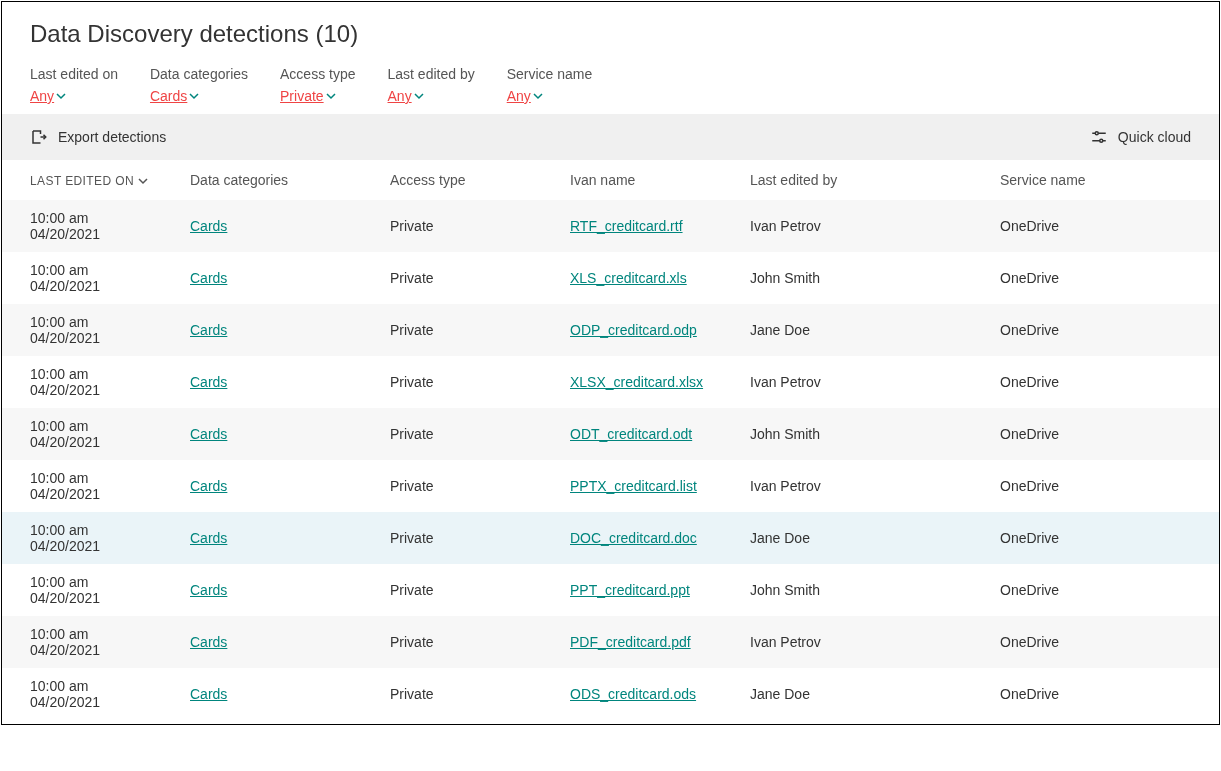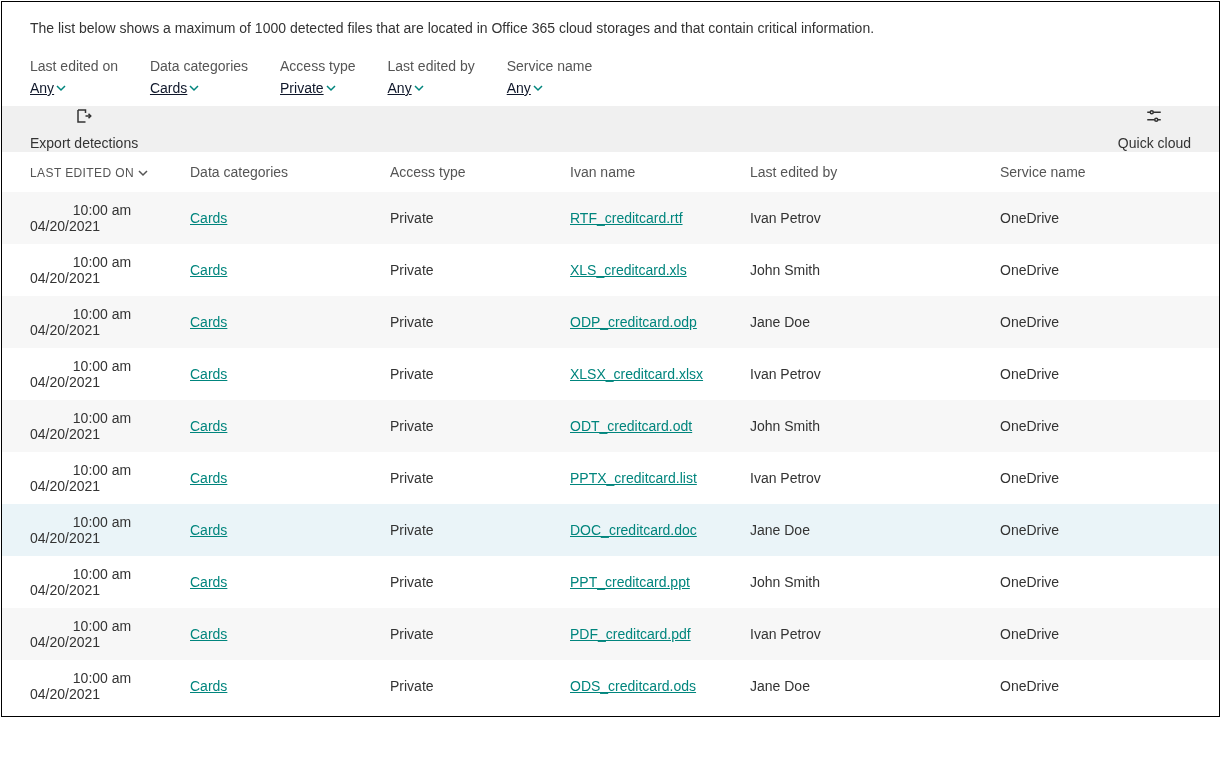--- a/index.html
+++ b/index.html
@@ -126,6 +126,7 @@
 <div class="container">
 
   <div class="header-area">
+    <h1 class="page-title">Data Discovery detections (10)</h1>
     <p class="subtitle">The list below shows a maximum of 1000 detected files that are located in Office 365 cloud storages and that contain critical information.</p>
 
     <div class="filters" id="filter-bar">

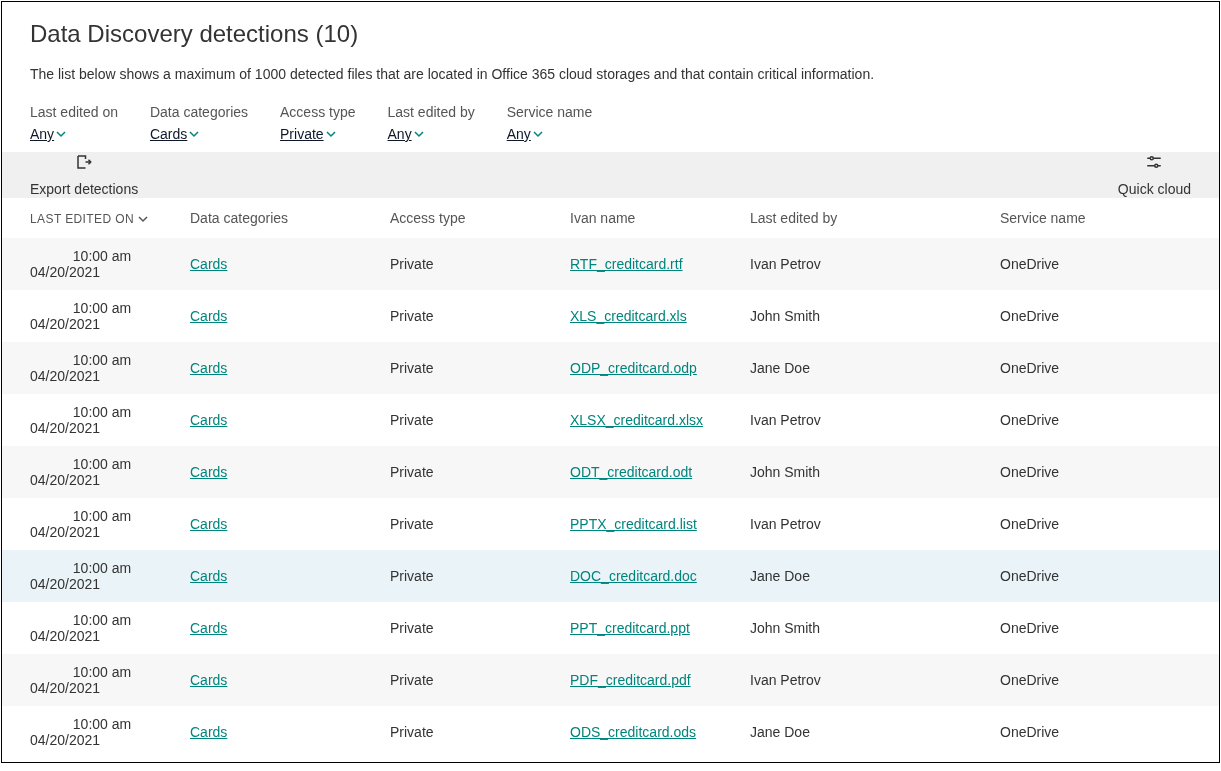--- a/index.html
+++ b/index.html
@@ -127,7 +127,6 @@
 
   <div class="header-area">
     <h1 class="page-title">Data Discovery detections (10)</h1>
-    <p class="subtitle">The list below shows a maximum of 1000 detected files that are located in Office 365 cloud storages and that contain critical information.</p>
 
     <div class="filters" id="filter-bar">
 

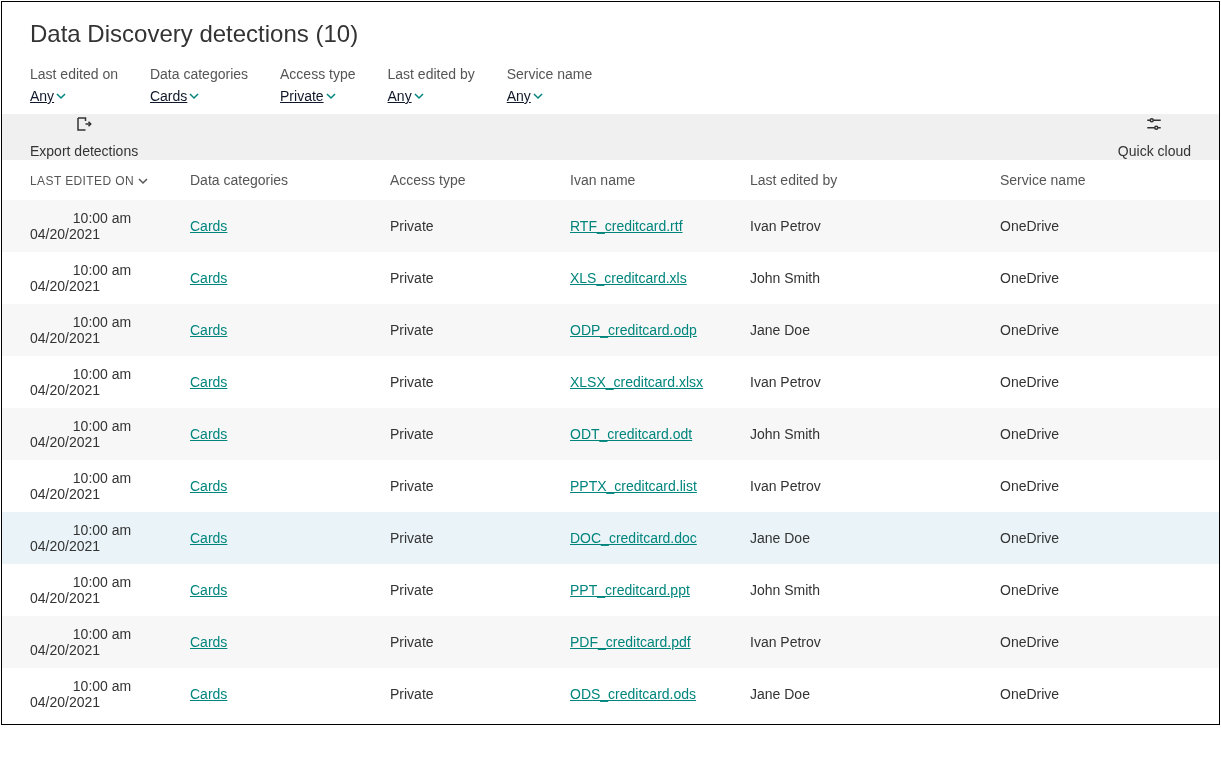--- a/index.html
+++ b/index.html
@@ -44,7 +44,7 @@
     font-size: 14px;
   }
   .filter-value {
-    color: #0f172a;
+    color: #ef4444;
     text-decoration: underline;
     font-size: 14px;
     cursor: pointer;

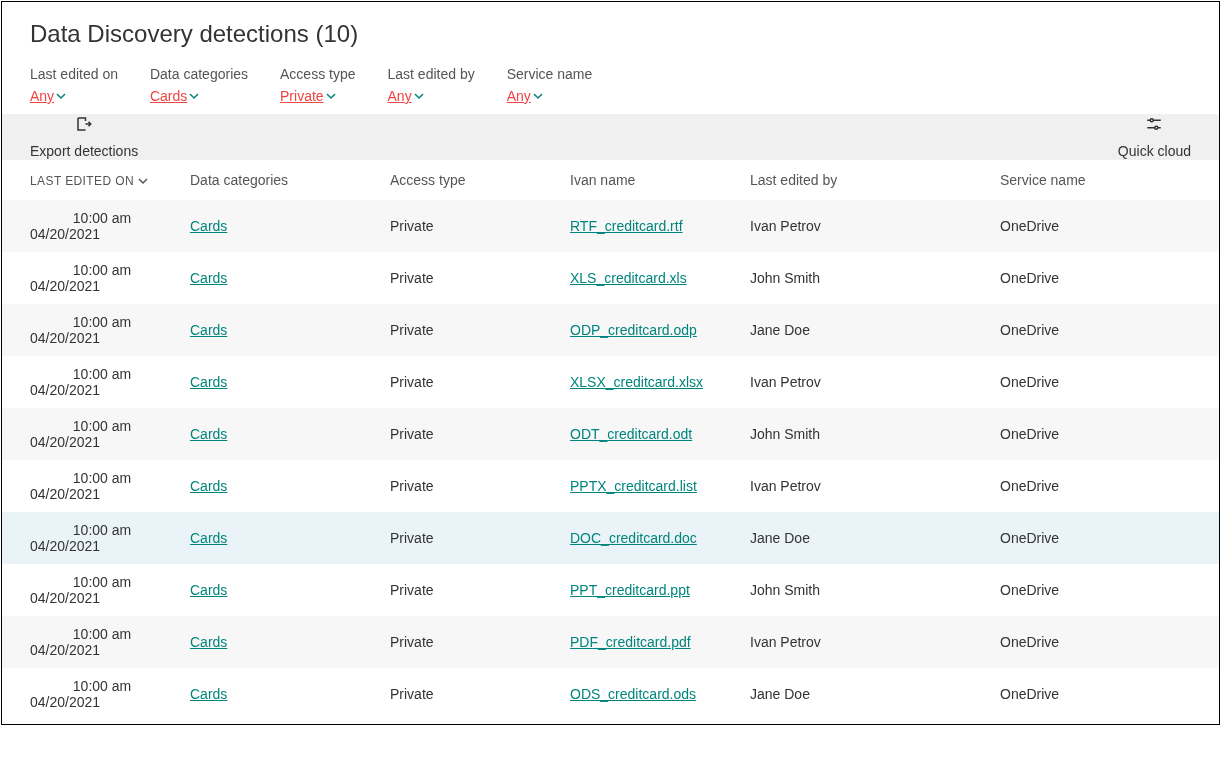--- a/index.html
+++ b/index.html
@@ -70,7 +70,6 @@
     gap: 10px;
     color: #333;
     cursor: pointer;
-    flex-direction: column;
   }
   .icon {
     display: inline-flex;

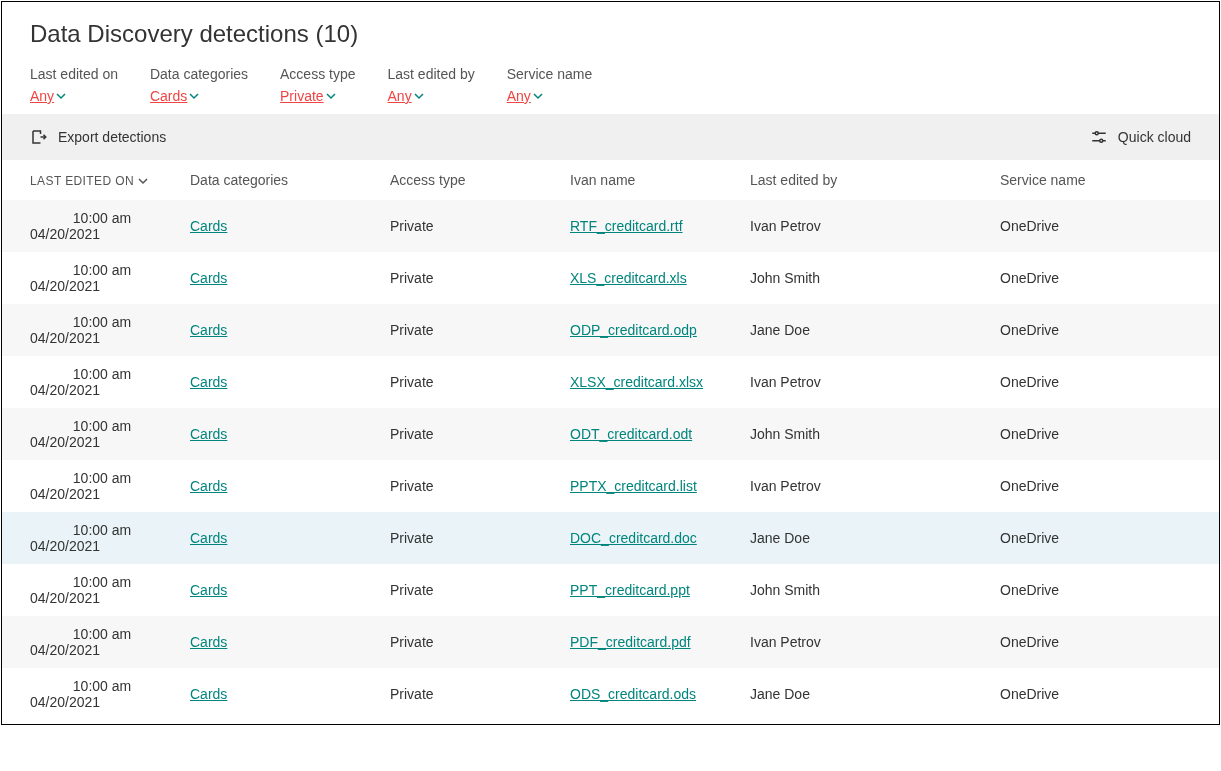--- a/index.html
+++ b/index.html
@@ -98,7 +98,7 @@
   tbody tr.odd { background: #f7f7f7; }
   tbody tr.even { background: #fff; }
   tbody tr.highlight { background: #eaf4f8; }
-  .timecell .time { display:block;text-align:center; }
+  .timecell .time { display:block; }
   .timecell .date { display:block; }
   .link {
     color: #00857d;

